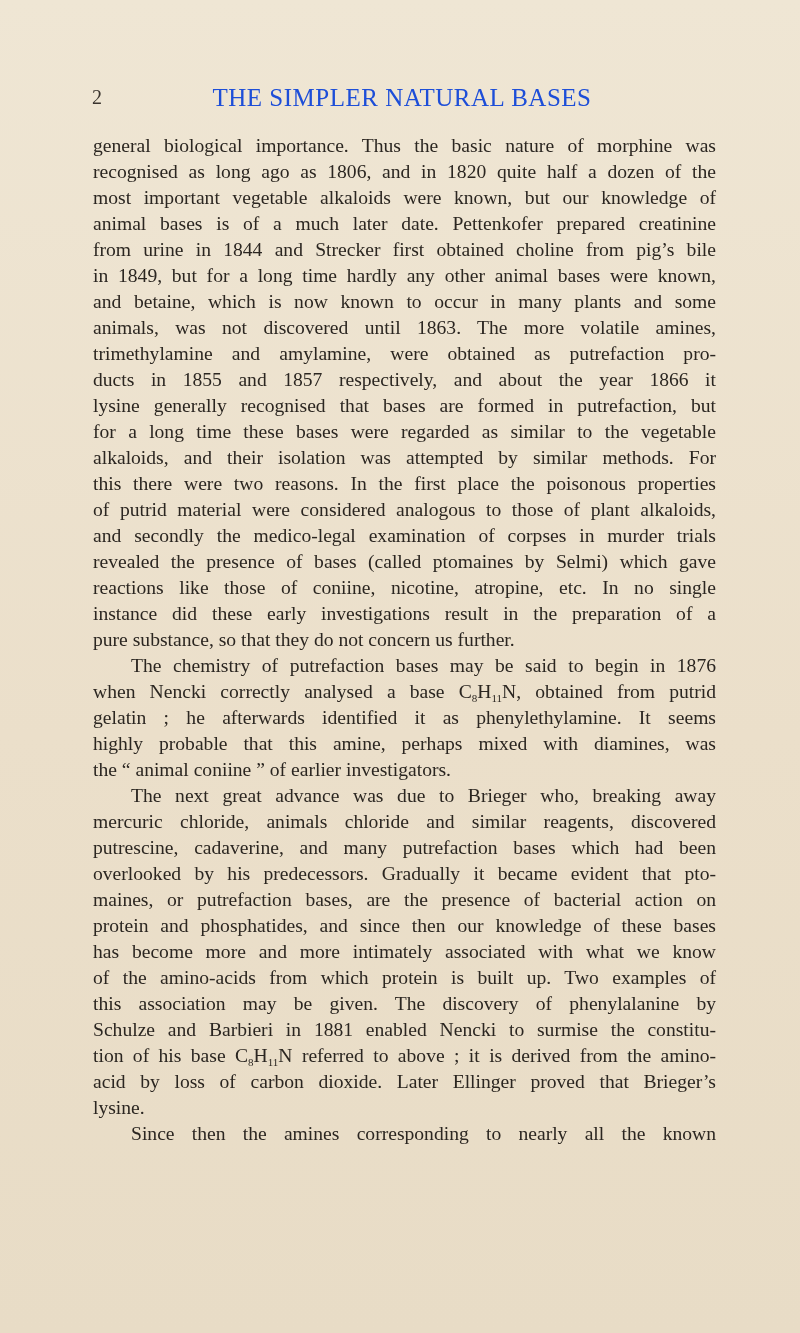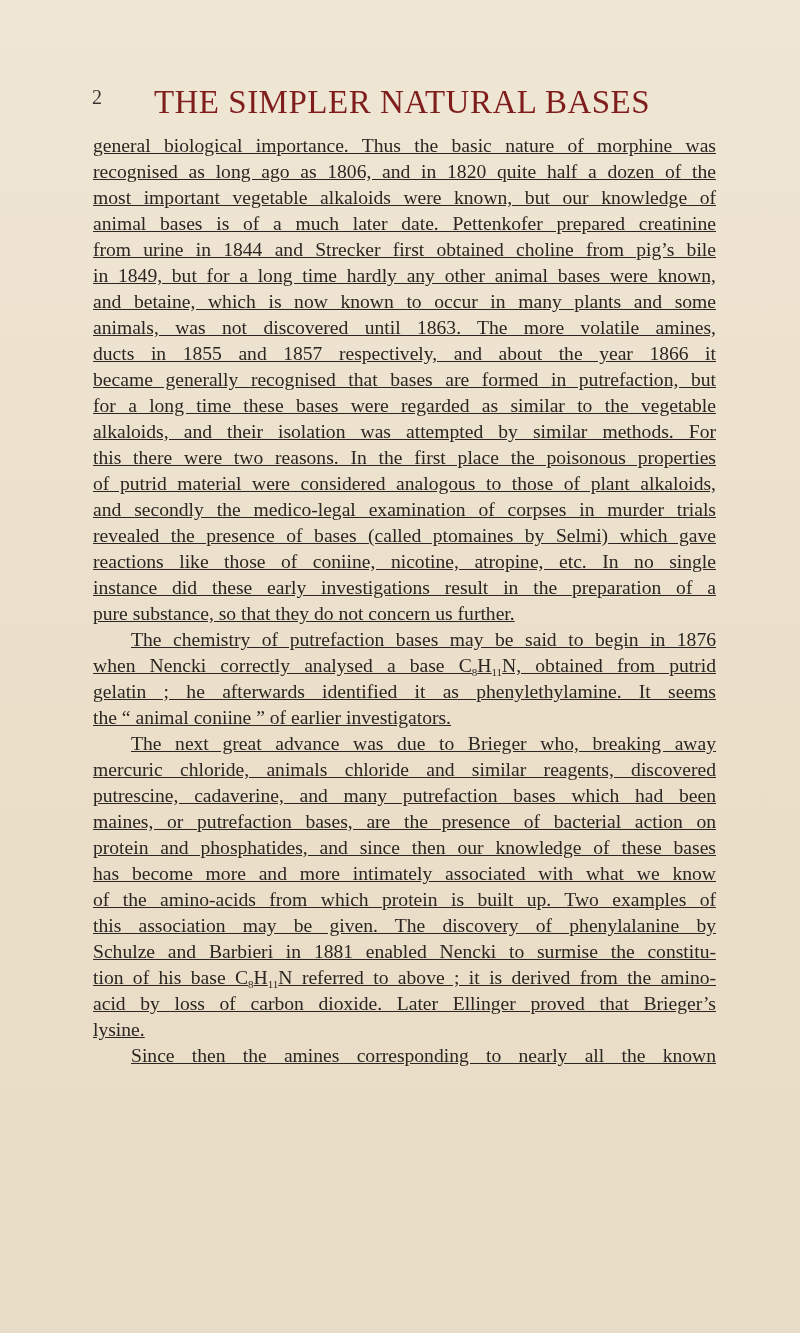--- a/index.html
+++ b/index.html
@@ -43,9 +43,9 @@
     right: 0;
     top: 0;
     text-align: center;
-    font-size: 33px;
+    font-size: 25px;
     letter-spacing: 0.5px;
-    color: #7f1d1d;
+    color: #1d4ed8;
   }
   .body-text {
     position: absolute;

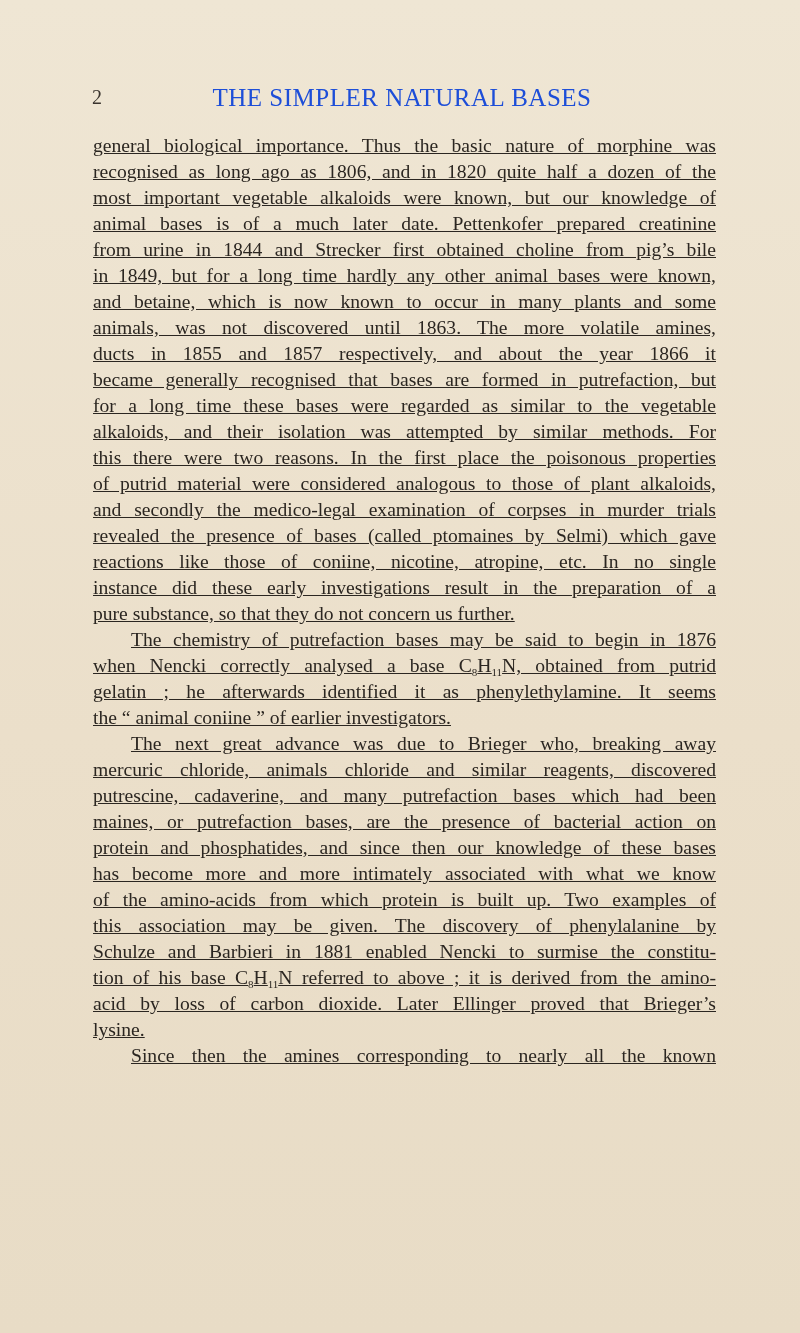--- a/index.html
+++ b/index.html
@@ -63,7 +63,6 @@
     text-align-last: justify;
     white-space: nowrap;
     height: 26px;
-    text-decoration: underline;
   }
   .line.last {
     text-align-last: left;

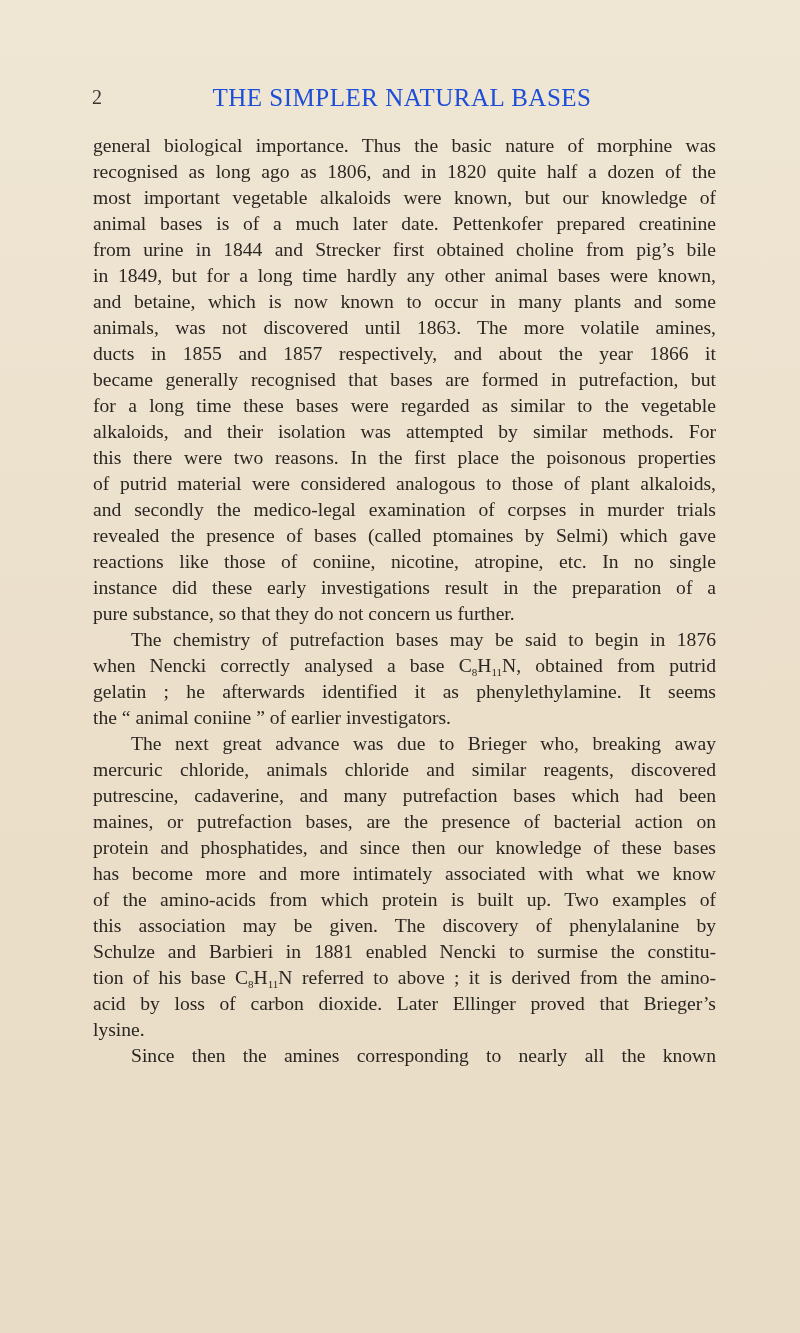--- a/index.html
+++ b/index.html
@@ -94,6 +94,7 @@
       <span class="line">in 1849, but for a long time hardly any other animal bases were known,</span>
       <span class="line">and betaine, which is now known to occur in many plants and some</span>
       <span class="line">animals, was not discovered until 1863.  The more volatile amines,</span>
+      <span class="line">trimethylamine and amylamine, were obtained as putrefaction pro-</span>
       <span class="line">ducts in 1855 and 1857 respectively, and about the year 1866 it</span>
       <span class="line">became generally recognised that bases are formed in putrefaction, but</span>
       <span class="line">for a long time these bases were regarded as similar to the vegetable</span>

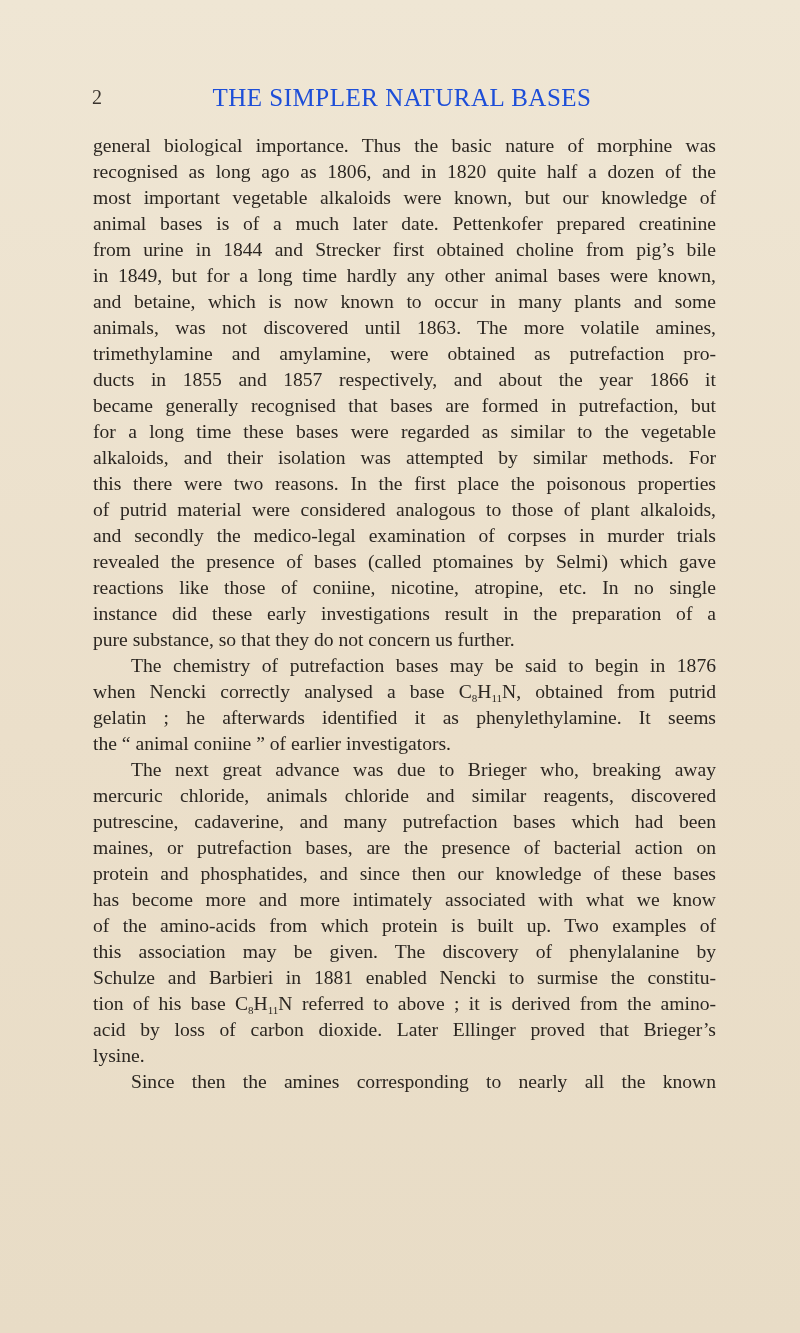--- a/index.html
+++ b/index.html
@@ -96,7 +96,7 @@
       <span class="line">animals, was not discovered until 1863.  The more volatile amines,</span>
       <span class="line">trimethylamine and amylamine, were obtained as putrefaction pro-</span>
       <span class="line">ducts in 1855 and 1857 respectively, and about the year 1866 it</span>
-      <span class="line">became generally recognised that bases are formed in putrefaction, but</span>
+      <span class="line">lysine generally recognised that bases are formed in putrefaction, but</span>
       <span class="line">for a long time these bases were regarded as similar to the vegetable</span>
       <span class="line">alkaloids, and their isolation was attempted by similar methods.  For</span>
       <span class="line">this there were two reasons.  In the first place the poisonous properties</span>

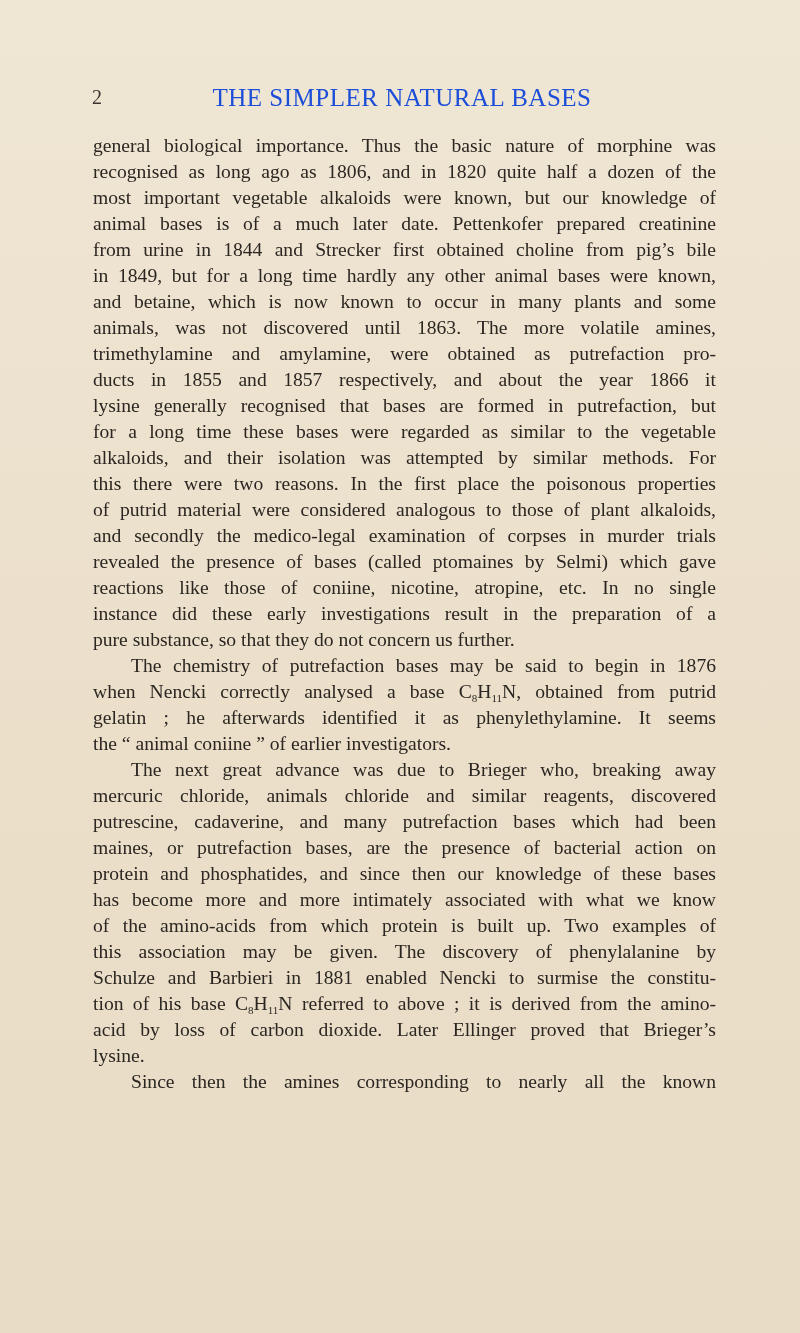--- a/index.html
+++ b/index.html
@@ -109,6 +109,7 @@
       <span class="line indent">The chemistry of putrefaction bases may be said to begin in 1876</span>
       <span class="line">when Nencki correctly analysed a base C<sub>8</sub>H<sub>11</sub>N, obtained from putrid</span>
       <span class="line">gelatin ; he afterwards identified it as phenylethylamine.  It seems</span>
+      <span class="line">highly probable that this amine, perhaps mixed with diamines, was</span>
       <span class="line last">the “ animal coniine ” of earlier investigators.</span>
       <span class="line indent">The next great advance was due to Brieger who, breaking away</span>
       <span class="line">mercuric chloride, animals chloride and similar reagents, discovered</span>

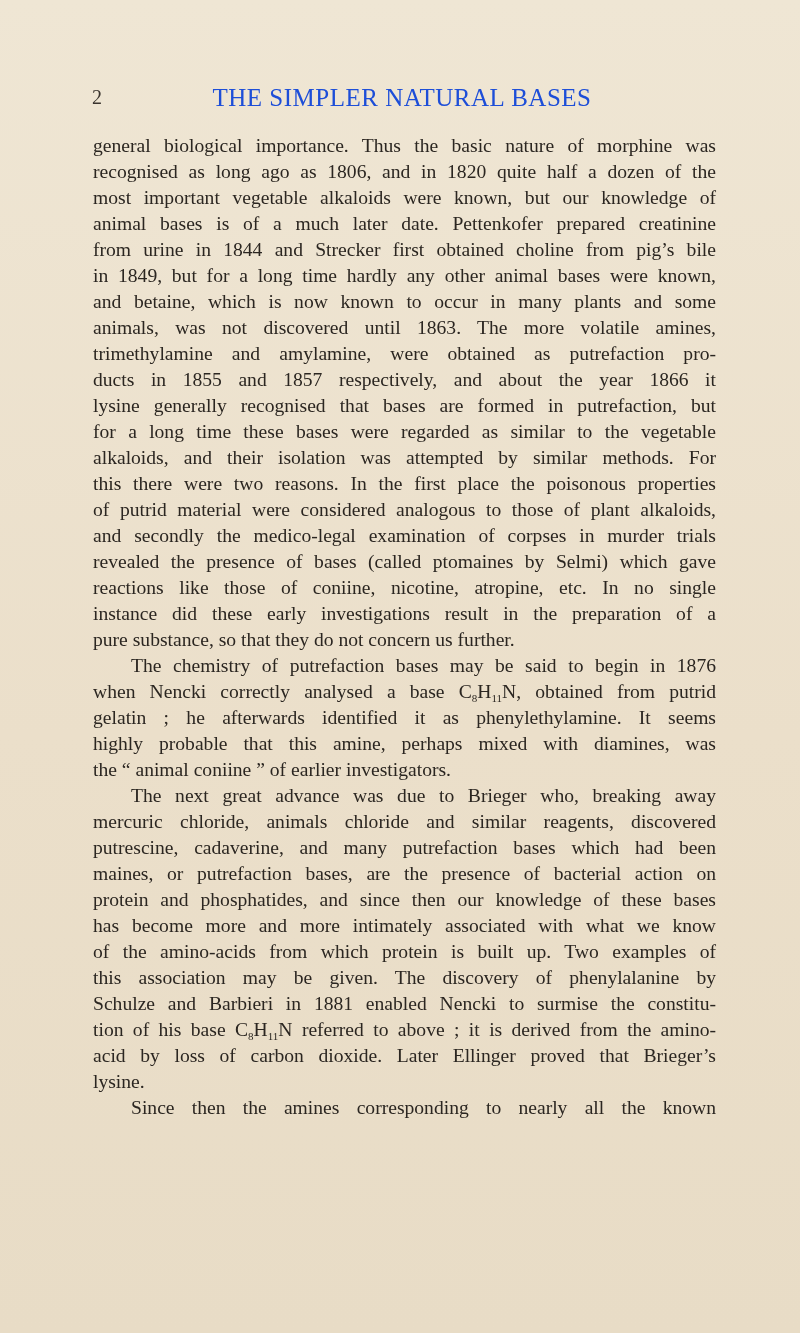--- a/index.html
+++ b/index.html
@@ -114,6 +114,7 @@
       <span class="line indent">The next great advance was due to Brieger who, breaking away</span>
       <span class="line">mercuric chloride, animals chloride and similar reagents, discovered</span>
       <span class="line">putrescine, cadaverine, and many putrefaction bases which had been</span>
+      <span class="line">overlooked by his predecessors.  Gradually it became evident that pto-</span>
       <span class="line">maines, or putrefaction bases, are the presence of bacterial action on</span>
       <span class="line">protein and phosphatides, and since then our knowledge of these bases</span>
       <span class="line">has become more and more intimately associated with what we know</span>

